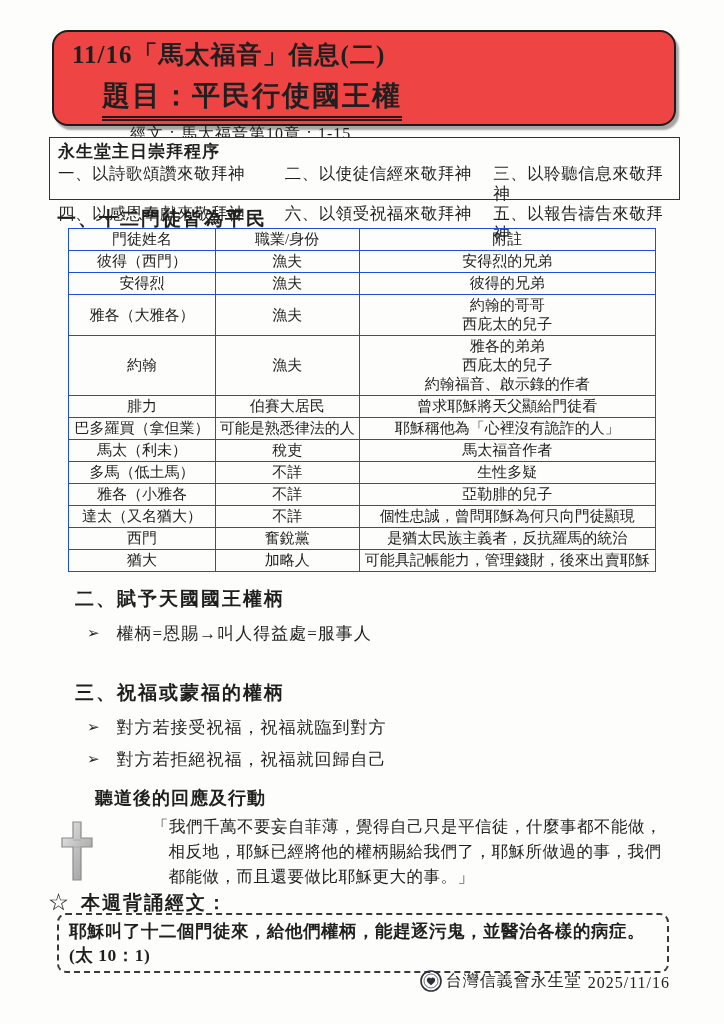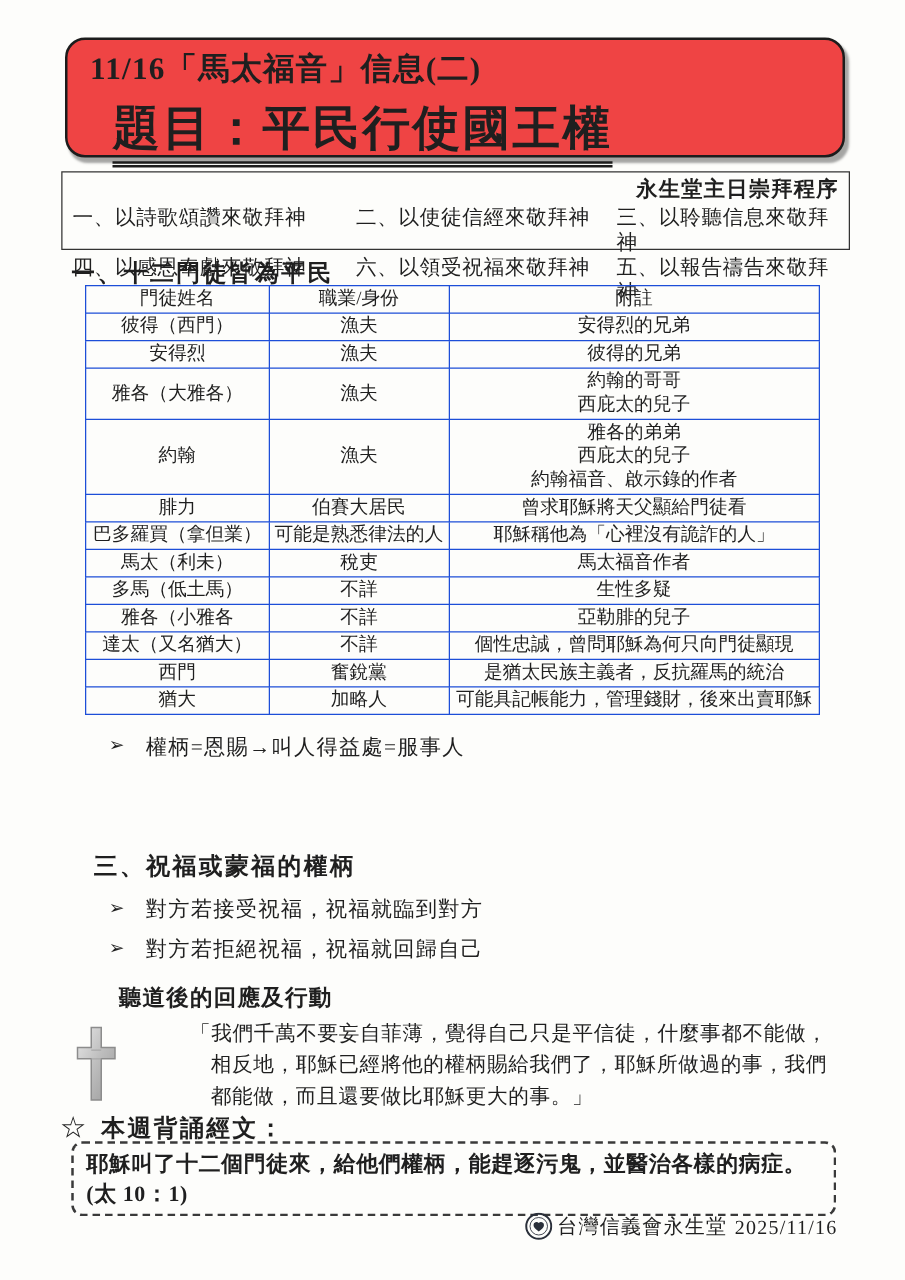--- a/index.html
+++ b/index.html
@@ -25,8 +25,8 @@
   }
   .header-line1{font-size:25px;font-weight:700;letter-spacing:1px;}
   .header-topic{
-    margin:6px 0 0 18px;display:inline-block;
-    font-size:38px;font-weight:700;letter-spacing:2px;
+    margin:6px 0 0 30px;display:inline-block;
+    font-size:28px;font-weight:700;letter-spacing:2px;
     border-bottom:5px double #1c1c1c;padding-bottom:1px;
   }
   .header-scripture{margin:3px 0 0 58px;font-size:16px;letter-spacing:1px;}

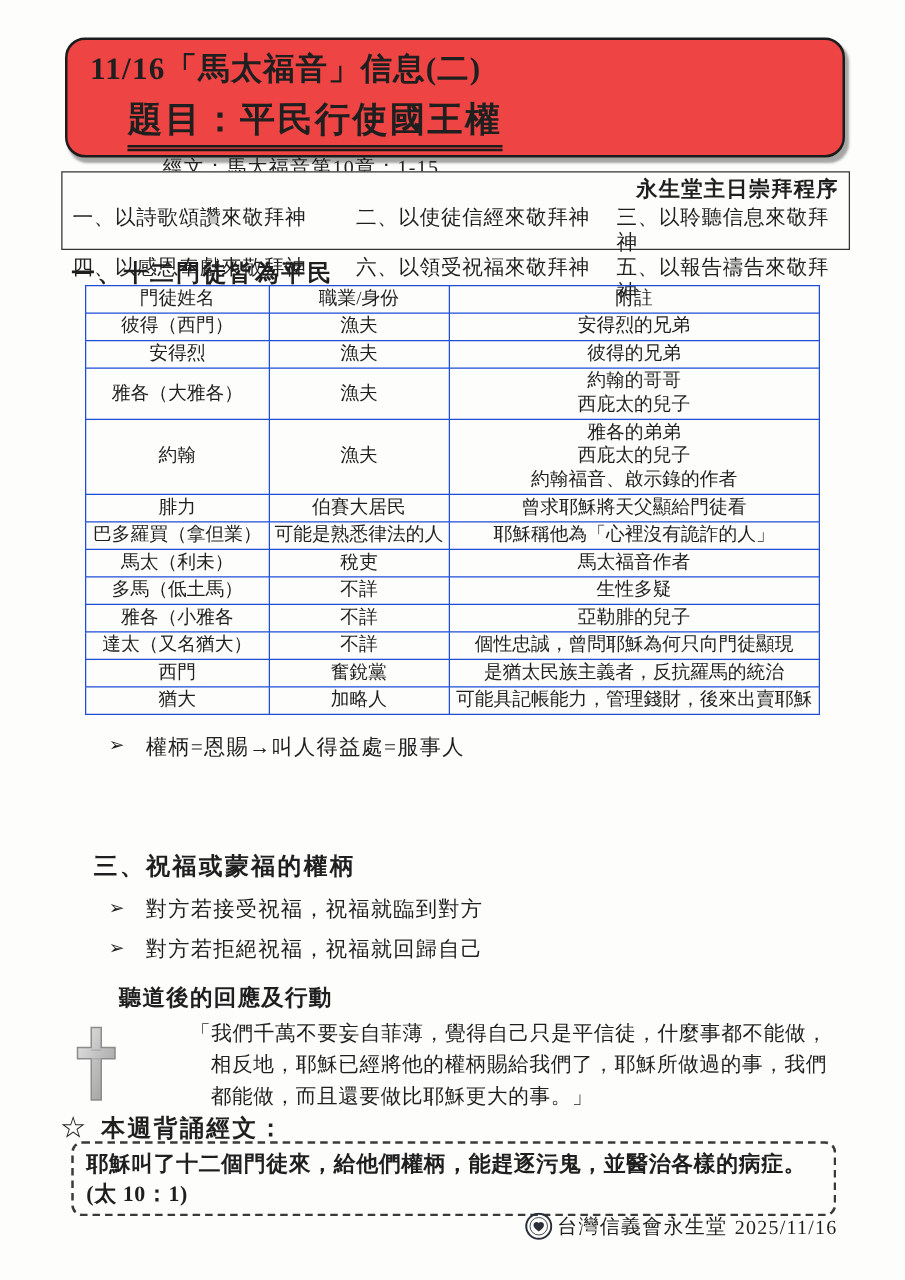--- a/index.html
+++ b/index.html
@@ -36,7 +36,7 @@
     border:1.5px solid #333;box-sizing:border-box;
     padding:2px 8px;background:#fdfdfb;
   }
-  .worship-title{font-size:17px;font-weight:700;letter-spacing:1px;text-align:right;}
+  .worship-title{font-size:17px;font-weight:700;letter-spacing:1px;}
   .worship-grid{
     display:grid;grid-template-columns:37% 34% 29%;
     font-size:16.5px;letter-spacing:.5px;line-height:20px;margin-top:1px;

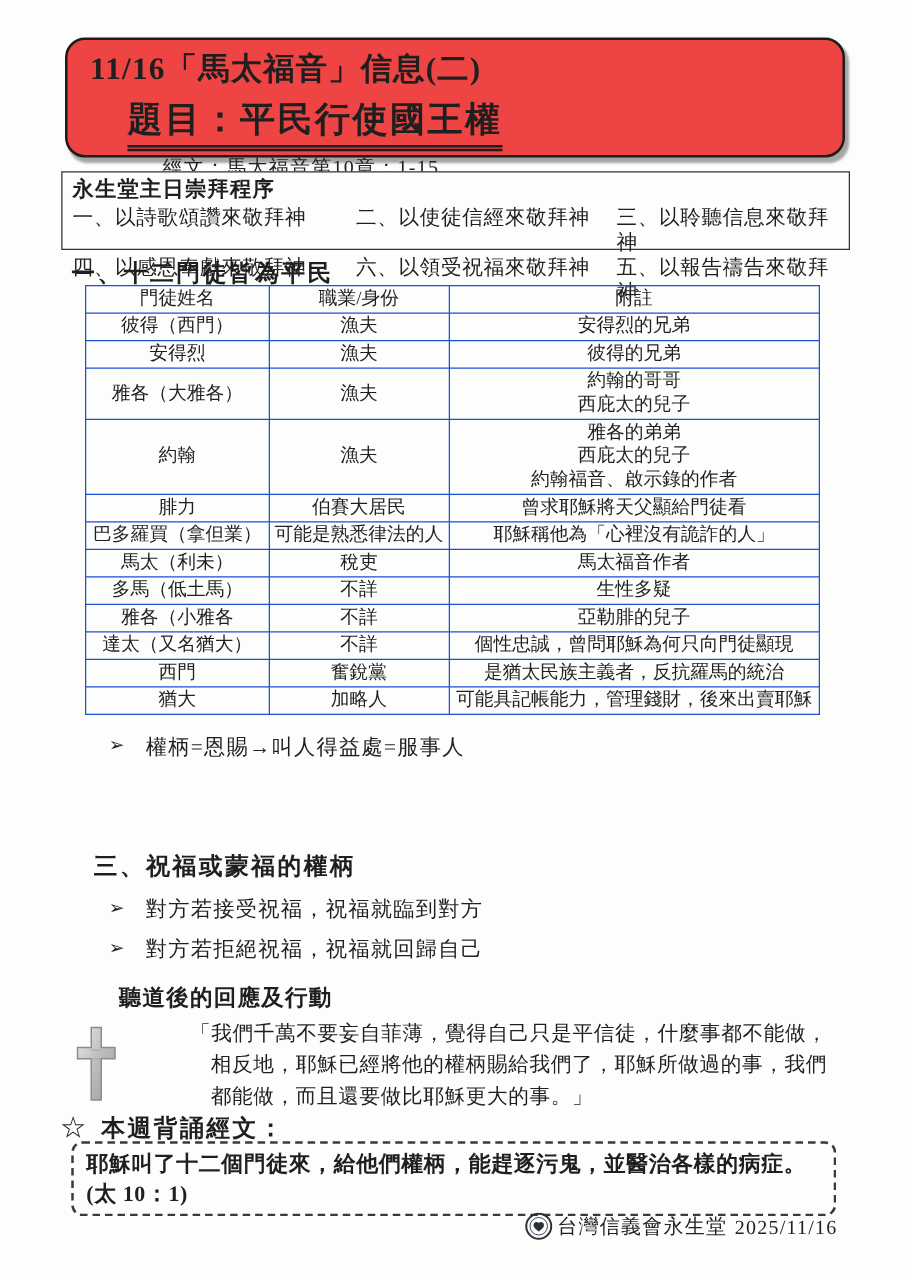--- a/index.html
+++ b/index.html
@@ -196,6 +196,7 @@
   </table>
 
   <div class="section sec2">
+    <div class="sec-title">二、賦予天國國王權柄</div>
     <div class="bullet-row">
       <span class="bullet-glyph">➢</span>
       <span>權柄=恩賜→叫人得益處=服事人</span>

